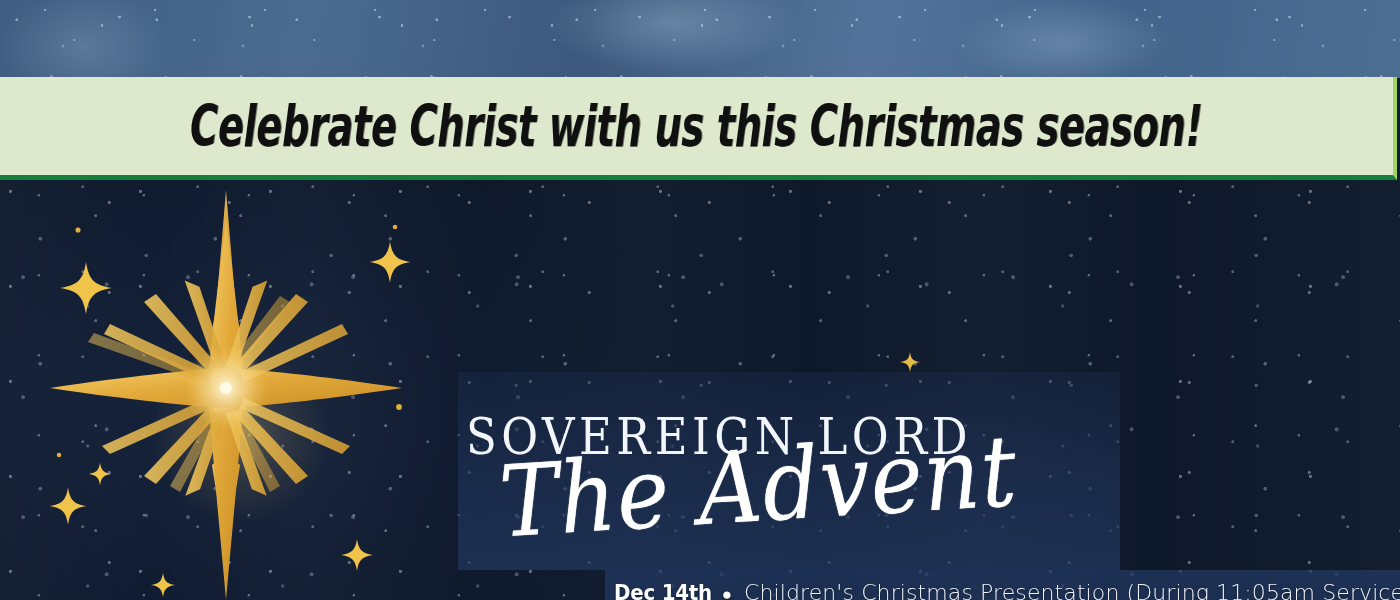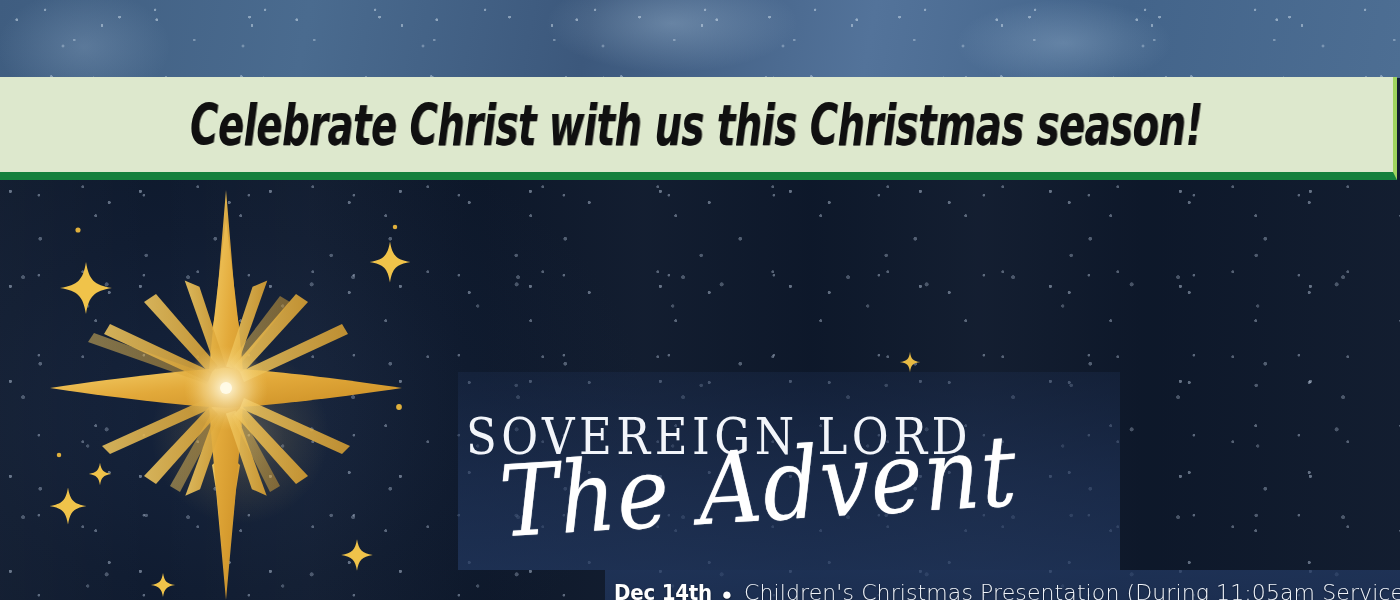--- a/index.html
+++ b/index.html
@@ -53,7 +53,7 @@
     width:1397px; height:103px;
     background:#dde8cd;
     border-right:4px solid #9fd45f;
-    border-bottom:8px solid #15803d;
+    border-bottom:5px solid #15803d;
     display:flex; align-items:center; justify-content:center;
   }
   .banner-text {

